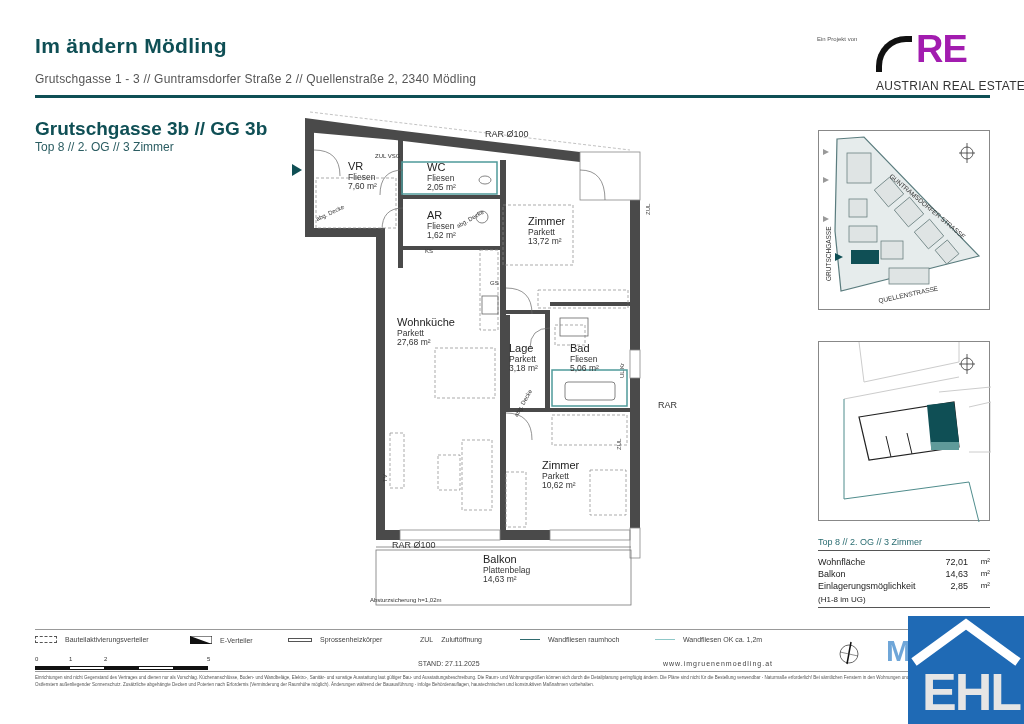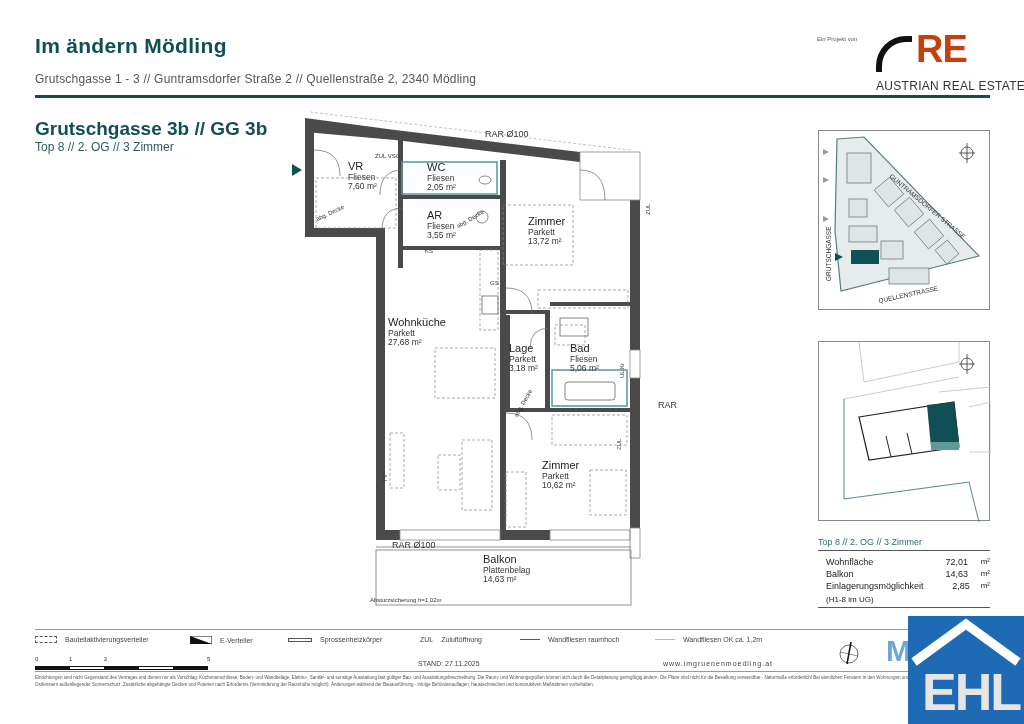--- a/index.html
+++ b/index.html
@@ -13,7 +13,7 @@
   .ein-projekt { position: absolute; left: 817px; top: 36px; font-size: 6px; color: #555; }
   .are-logo { position: absolute; left: 876px; top: 32px; width: 116px; height: 58px; }
   .are-logo .arc { position: absolute; left: 0; top: 4px; width: 36px; height: 36px; border: 6px solid #111; border-right: none; border-bottom: none; border-top-left-radius: 30px; }
-  .are-logo .re { position: absolute; left: 40px; top: -4px; font-size: 38px; font-weight: bold; color: #c2410c; letter-spacing: -1px; }
+  .are-logo .re { position: absolute; left: 40px; top: -4px; font-size: 38px; font-weight: bold; color: #a21caf; letter-spacing: -1px; }
   .are-logo .sub { position: absolute; left: 0; top: 47px; font-size: 12px; color: #333; letter-spacing: 0.3px; white-space: nowrap; }
 
   .unit-addr { position: absolute; left: 35px; top: 118px; font-size: 19px; font-weight: bold; color: #0f4f55; }

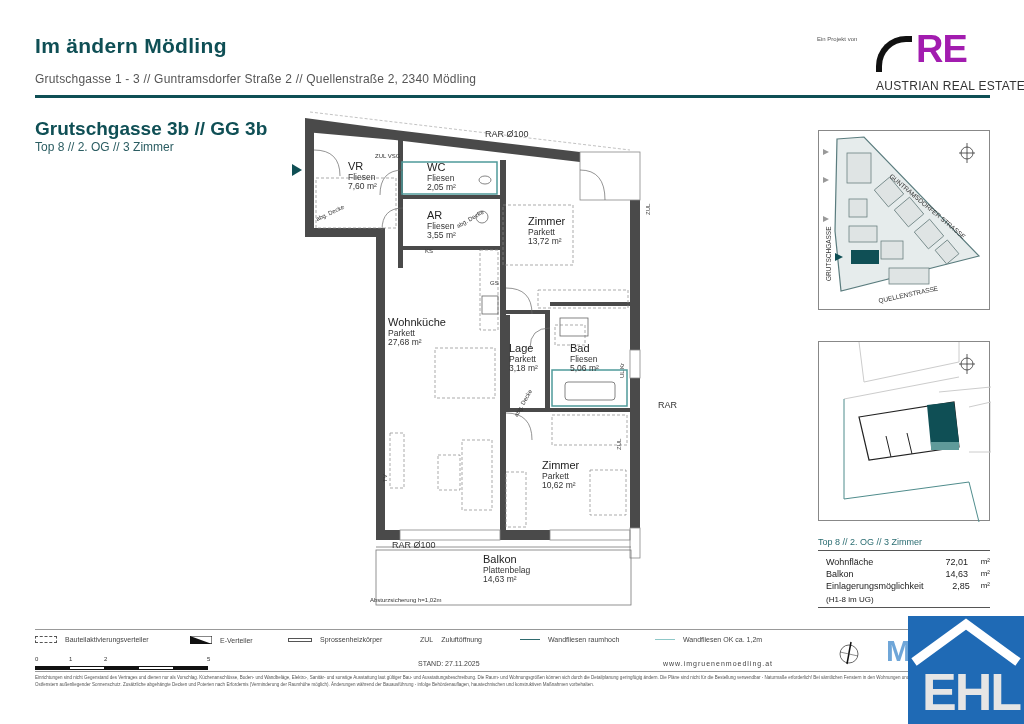--- a/index.html
+++ b/index.html
@@ -167,7 +167,7 @@
   <div class="room-label" style="left:137px; top:99px;">
     <span>AR</span>
     <span class="sub">Fliesen</span>
-    <span class="sub">3,55 m²</span>
+    <span class="sub">1,62 m²</span>
   </div>
   <div class="room-label" style="left:238px; top:105px;">
     <span>Zimmer</span>

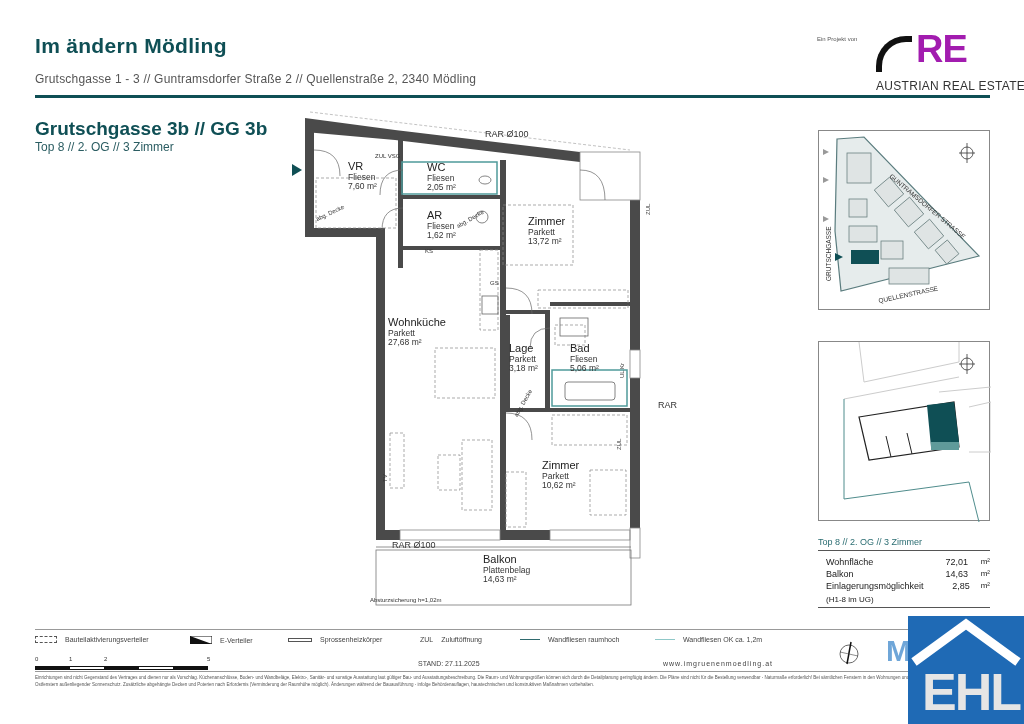--- a/index.html
+++ b/index.html
@@ -174,7 +174,7 @@
     <span class="sub">Parkett</span>
     <span class="sub">13,72 m²</span>
   </div>
-  <div class="room-label" style="left:98px; top:206px;">
+  <div class="room-label" style="left:107px; top:206px;">
     <span>Wohnküche</span>
     <span class="sub">Parkett</span>
     <span class="sub">27,68 m²</span>

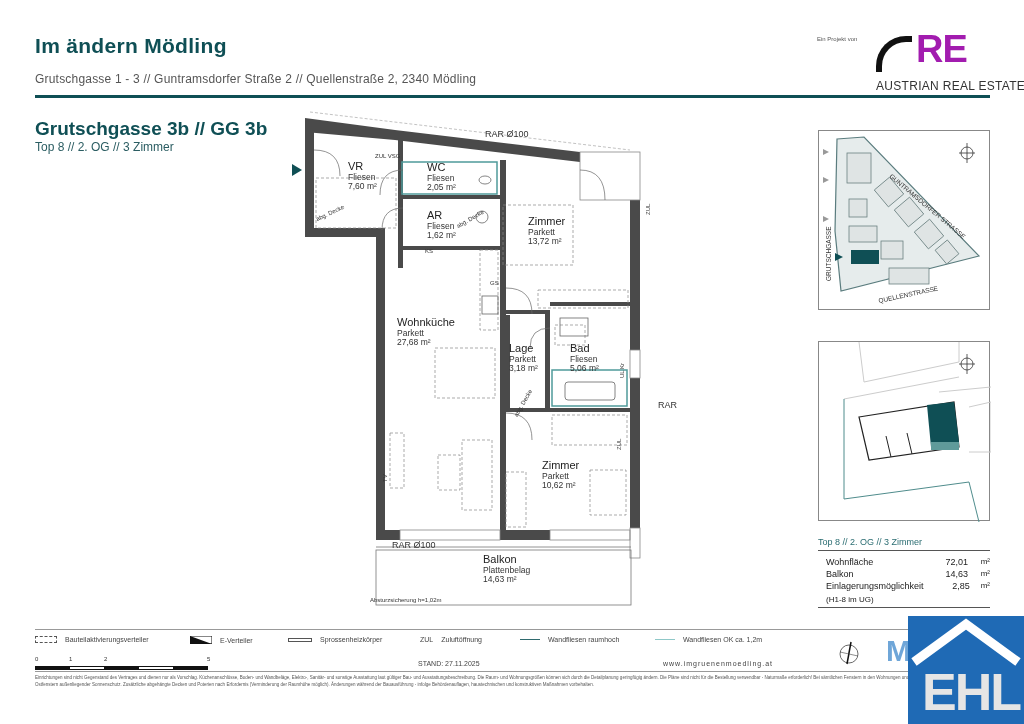--- a/index.html
+++ b/index.html
@@ -34,7 +34,7 @@
   .summary-title { position: absolute; left: 818px; top: 537px; font-size: 9px; color: #2b6d72; }
   .summary-rule { position: absolute; left: 818px; width: 172px; height: 1px; background: #555; }
   .summary-row { position: absolute; left: 818px; width: 172px; font-size: 9px; color: #222; display: flex; }
-  .summary-row .k { flex: 1; margin-left: 8px; }
+  .summary-row .k { flex: 1; }
   .summary-row .v { width: 50px; text-align: right; }
   .summary-row .u { width: 22px; text-align: right; font-size: 8px; }
 

